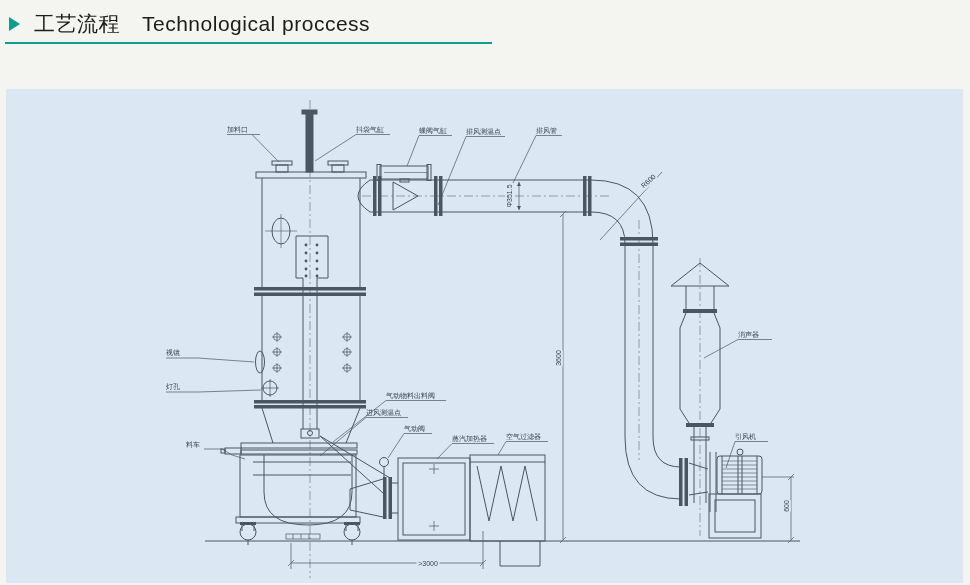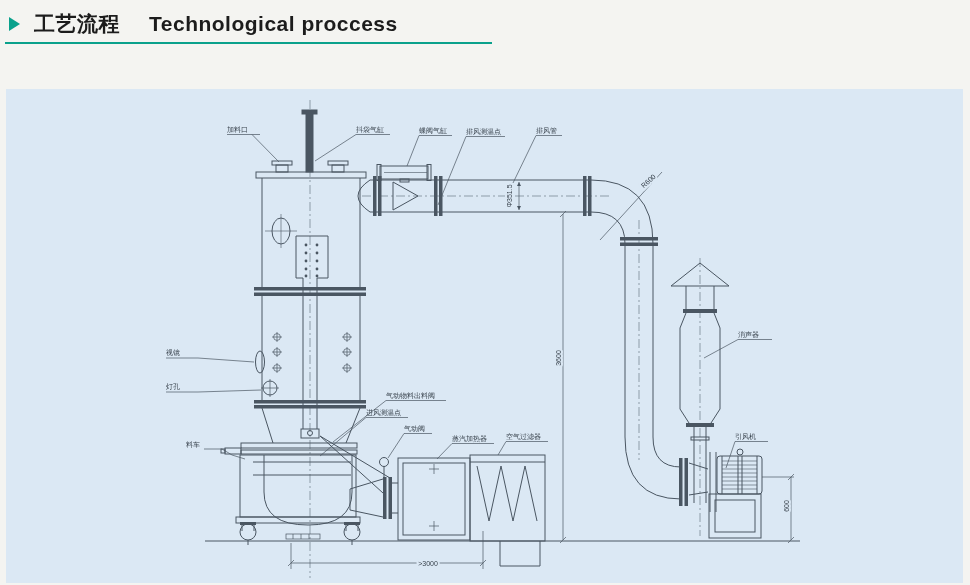--- a/index.html
+++ b/index.html
@@ -14,7 +14,7 @@
     border-left:11px solid #0aa18c;border-top:7px solid transparent;border-bottom:7px solid transparent;
   }
   .title{position:absolute;left:34px;top:10px;margin:0;font-size:21px;color:#1c1c1c;letter-spacing:.5px;white-space:nowrap;}
-  .title .zh{font-weight:700;}
+  .title .zh{font-weight:400;}
   .title .en{font-weight:700;margin-left:29px;}
   .rule{position:absolute;left:5px;top:42px;width:487px;height:2px;background:#0aa18c;}
   .panel{position:absolute;left:6px;top:89px;width:957px;height:494px;background:#dbe8f4;}

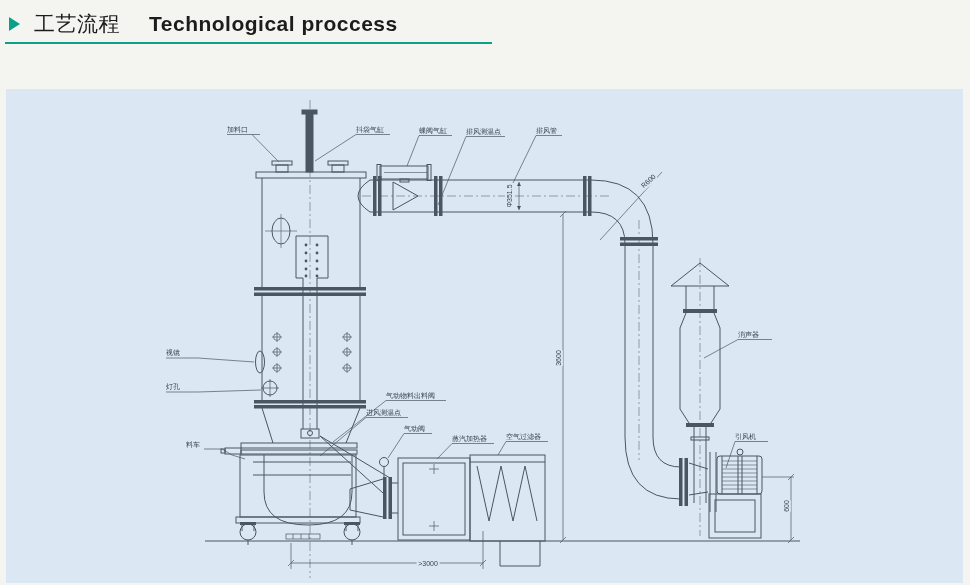--- a/index.html
+++ b/index.html
@@ -15,7 +15,7 @@
   }
   .title{position:absolute;left:34px;top:10px;margin:0;font-size:21px;color:#1c1c1c;letter-spacing:.5px;white-space:nowrap;}
   .title .zh{font-weight:400;}
-  .title .en{font-weight:700;margin-left:29px;}
+  .title .en{font-weight:400;margin-left:22px;}
   .rule{position:absolute;left:5px;top:42px;width:487px;height:2px;background:#0aa18c;}
   .panel{position:absolute;left:6px;top:89px;width:957px;height:494px;background:#dbe8f4;}
   svg{position:absolute;left:0;top:0;}

